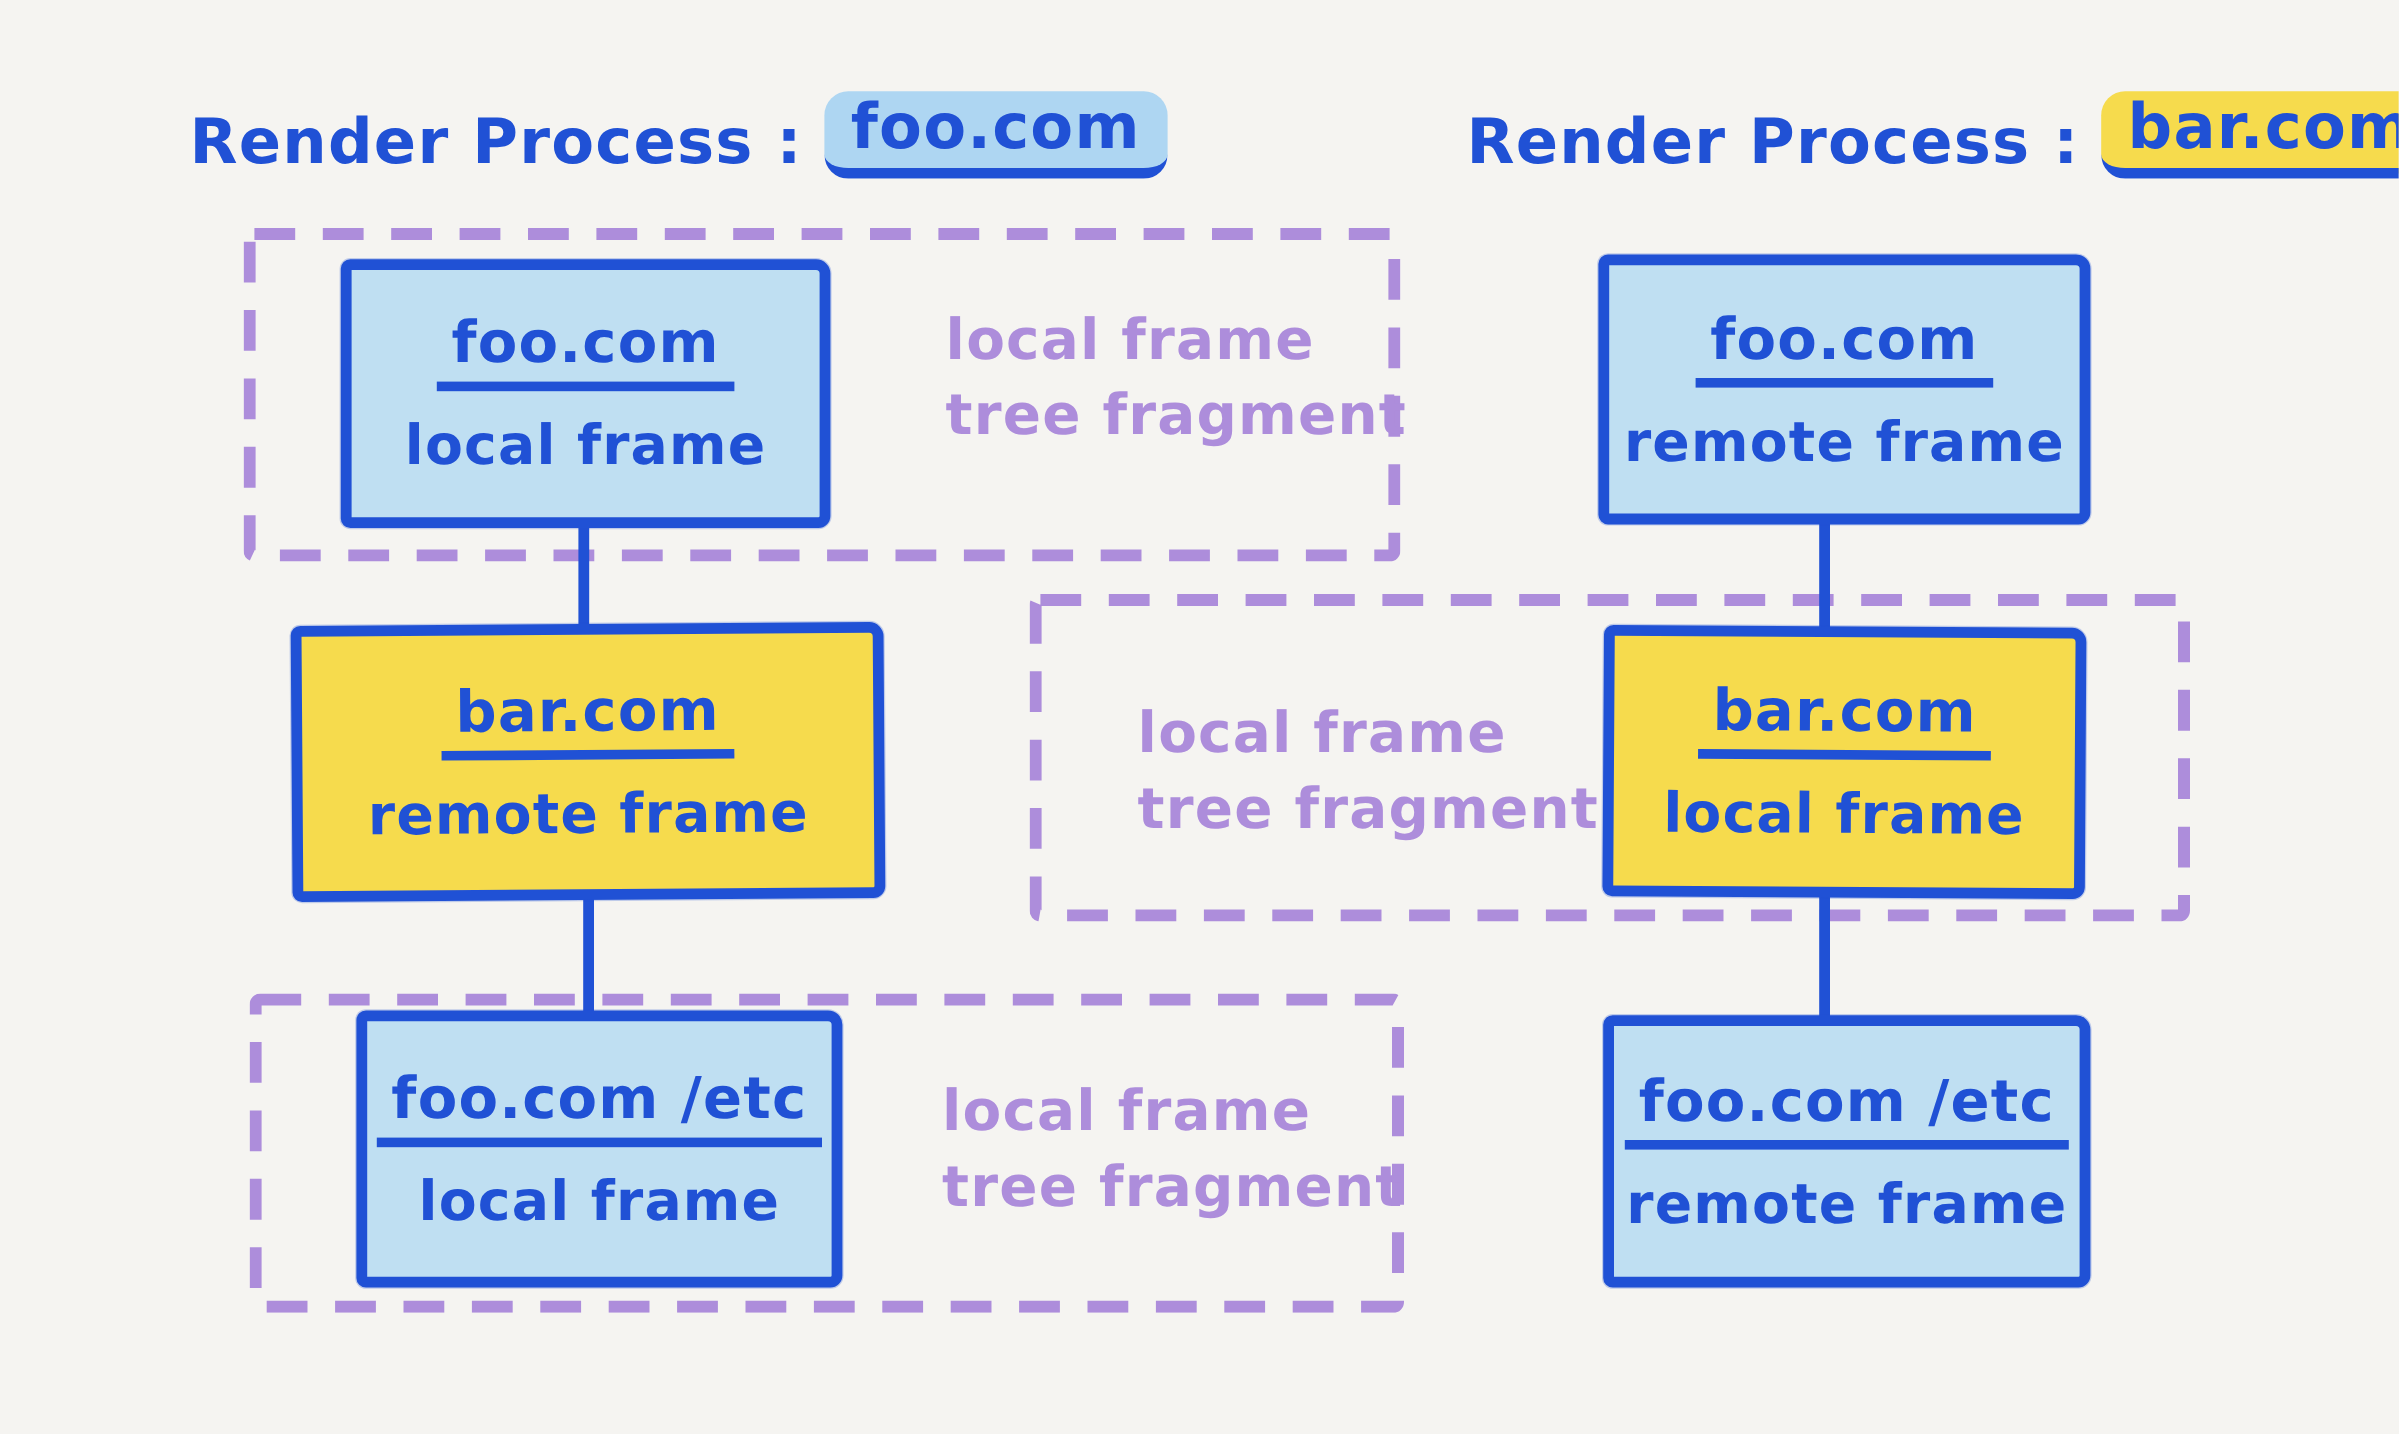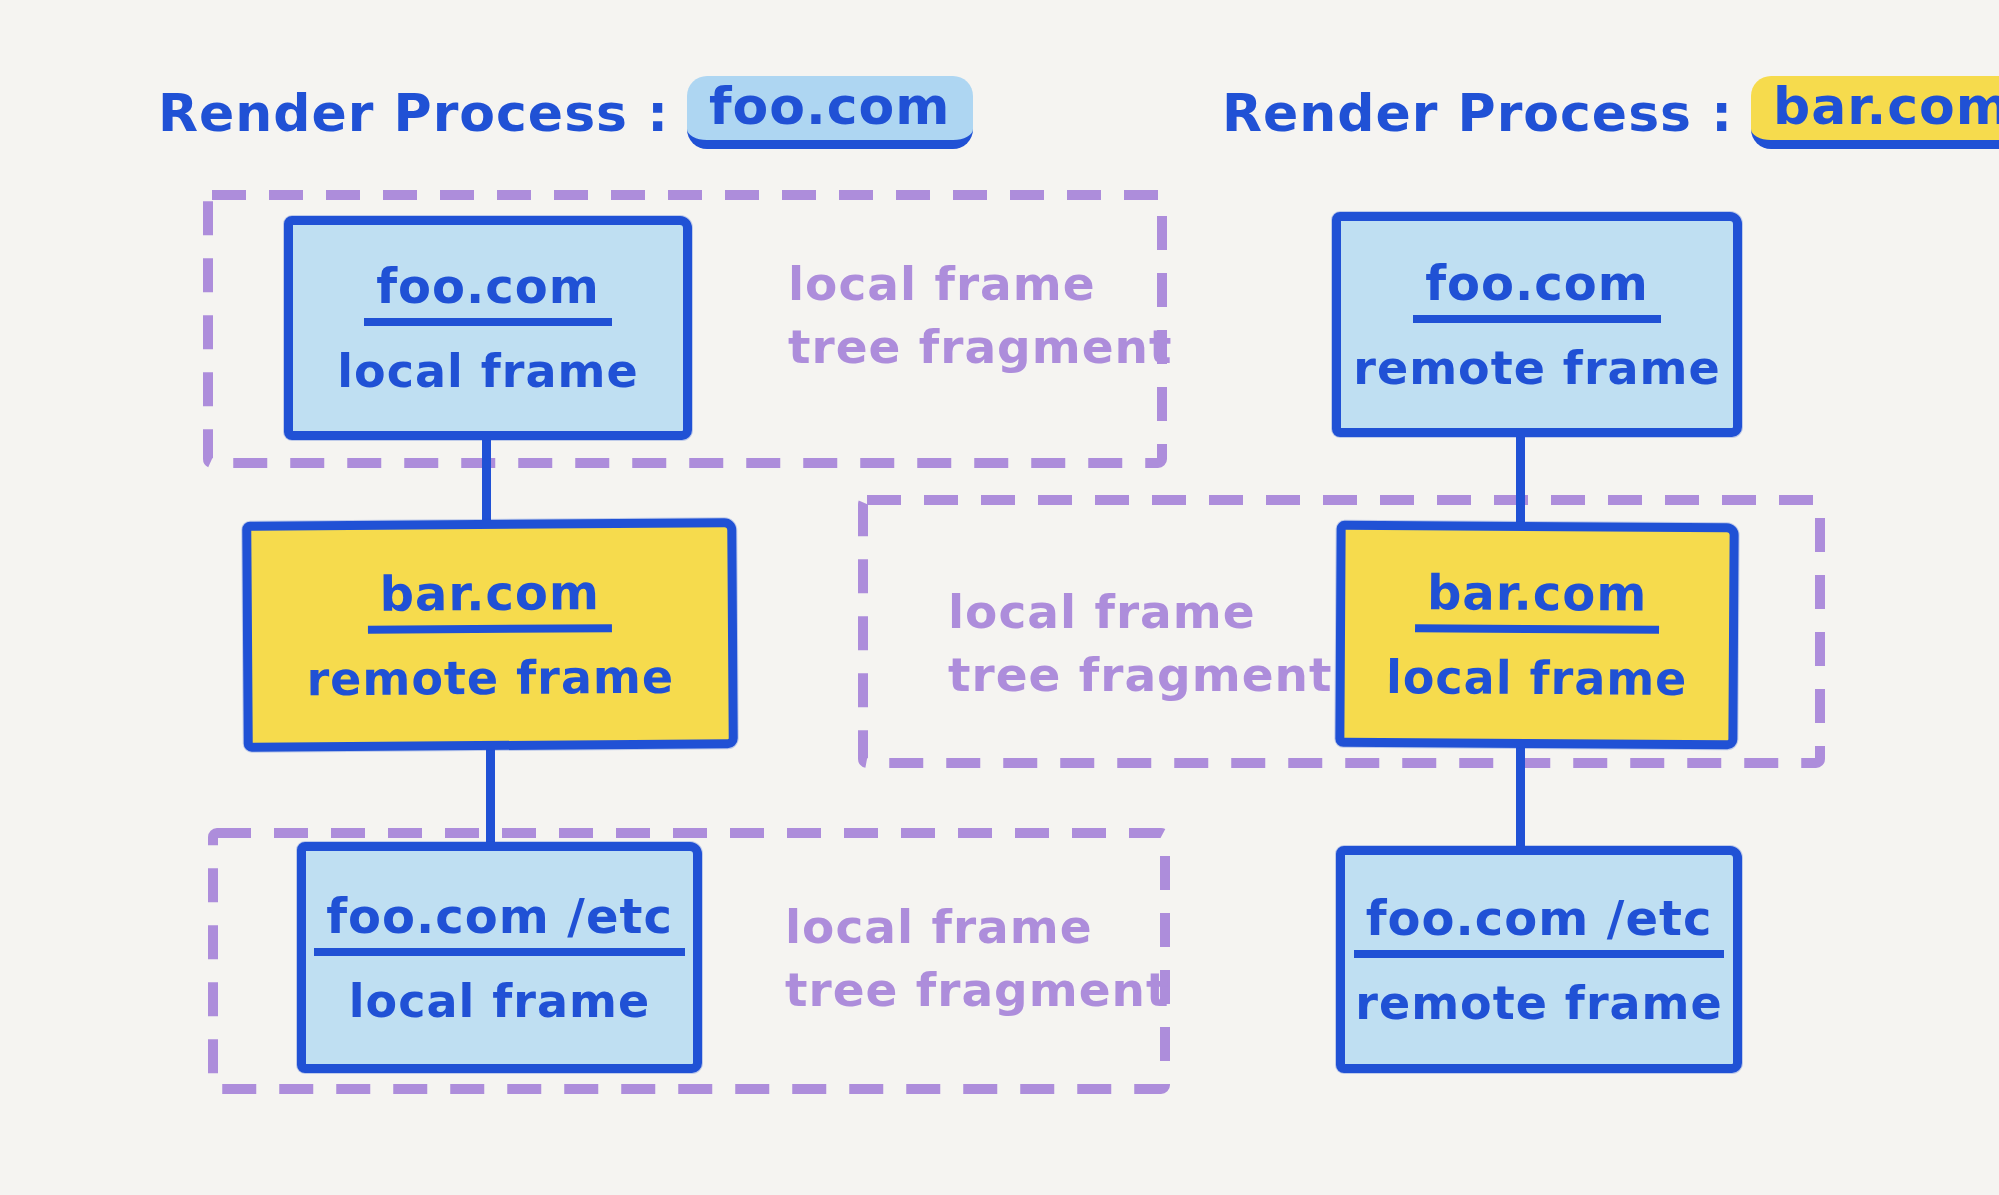--- a/index.html
+++ b/index.html
@@ -19,7 +19,7 @@
   }
   
   .proc-title{
-    position:absolute;display:flex;align-items:center;gap:18px;
+    position:absolute;display:flex;align-items:flex-end;gap:18px;
     font-size:52px;font-weight:bold;color:var(--ink);letter-spacing:1px;white-space:nowrap;
   }
   .proc-title .hl{

